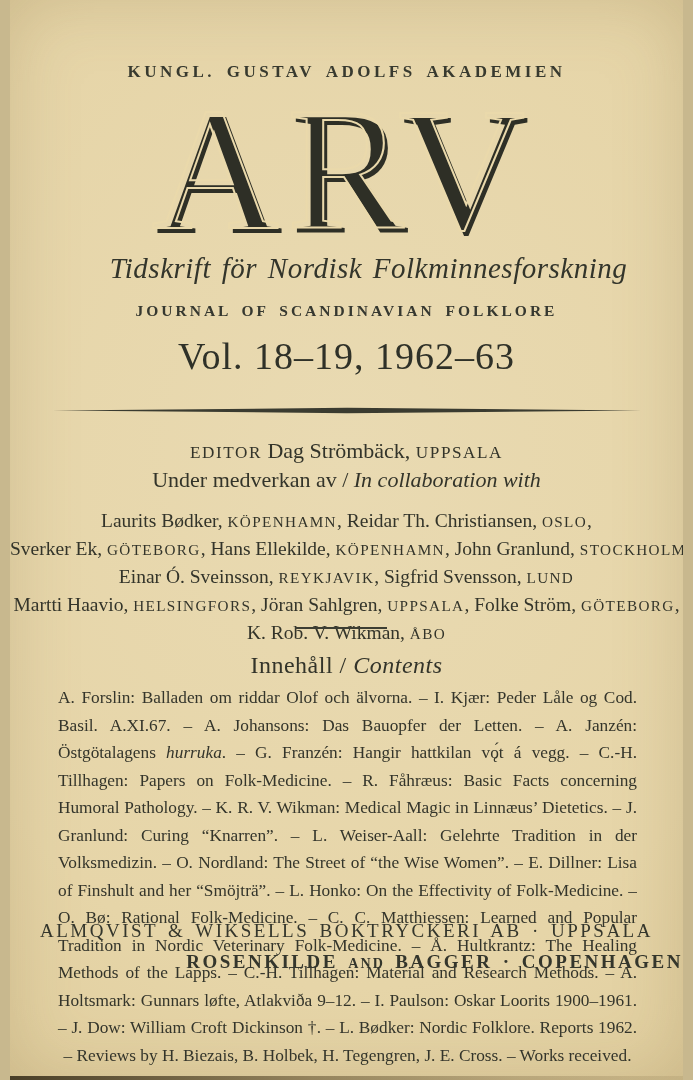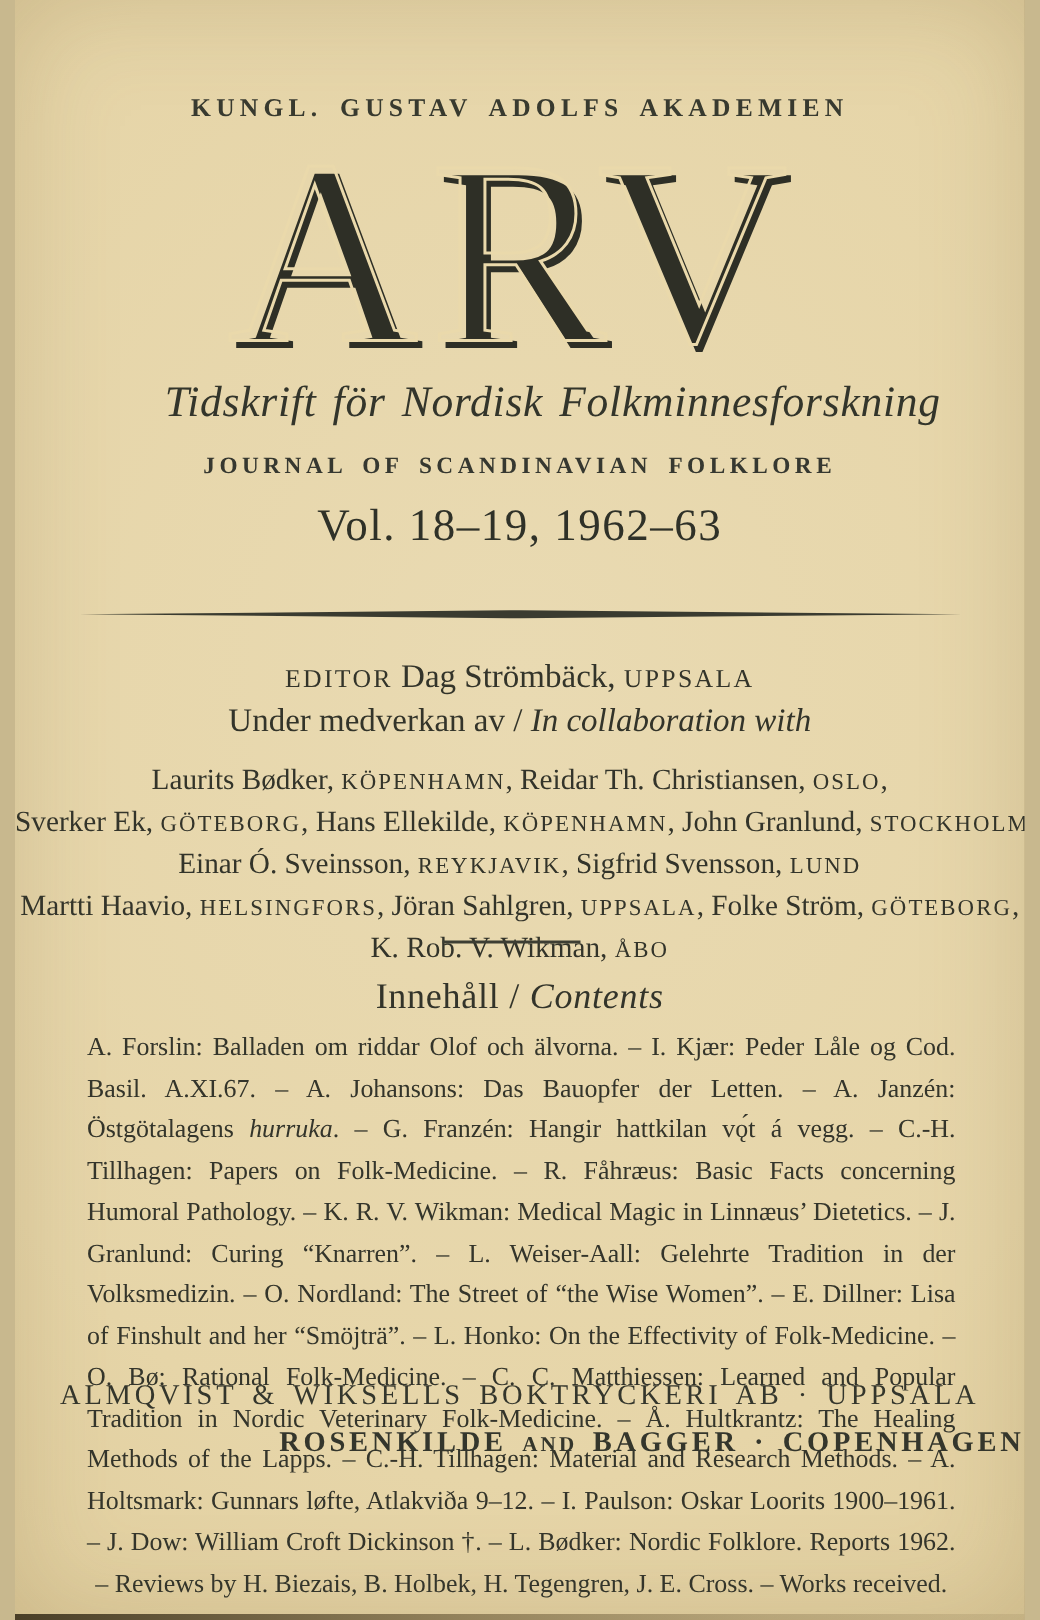--- a/index.html
+++ b/index.html
@@ -79,7 +79,7 @@
   }
   .volume {
     top: 334px;
-    font-size: 30px;
+    font-size: 38px;
     letter-spacing: 1px;
     color: #2f3128;
   }

